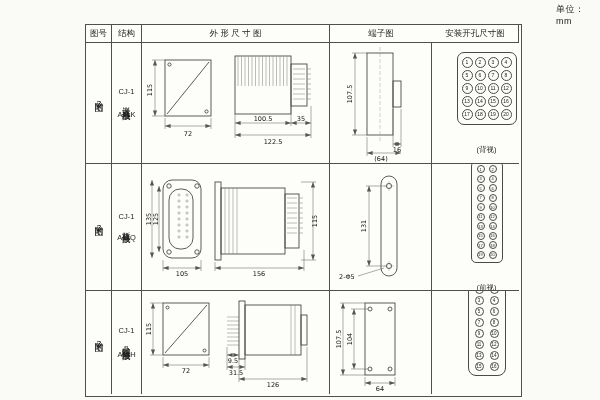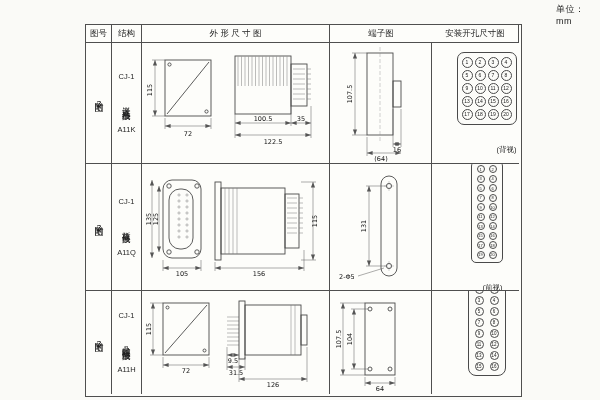--- a/index.html
+++ b/index.html
@@ -11,7 +11,7 @@
   .lr{border-bottom:none;}
   .hdr{font-size:8.5px;white-space:nowrap;}
   .vt{writing-mode:vertical-rl;text-orientation:upright;font-size:9px;letter-spacing:2px;line-height:1;}
-  .structcell{flex-direction:column;gap:19px;}
+  .structcell{flex-direction:column;gap:4px;}
   .model,.code{font-size:7.5px;white-space:nowrap;}
   .descvt{writing-mode:vertical-rl;text-orientation:upright;font-size:8.5px;letter-spacing:1px;line-height:1;}
   svg{display:block;}

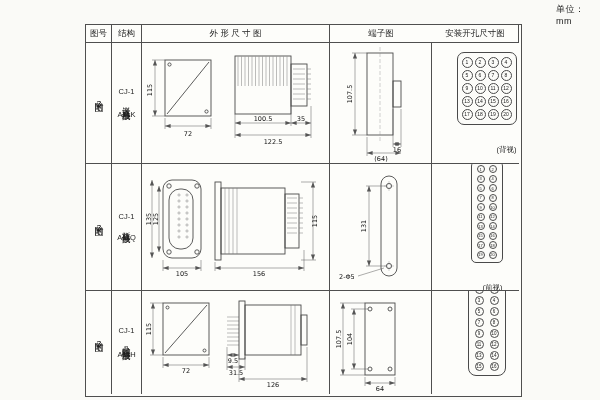--- a/index.html
+++ b/index.html
@@ -20,7 +20,7 @@
   .dim{fill:none;stroke:#5a5a5a;stroke-width:.5;}
   .cl{fill:none;stroke:#8a8a8a;stroke-width:.4;stroke-dasharray:4 2;}
   .d{fill:#111;font-size:6.5px;stroke:none;font-family:"DejaVu Sans",sans-serif;}
-  .termwrap{display:flex;flex-direction:column;align-items:flex-end;gap:20px;margin-left:22px;}
+  .termwrap{display:flex;flex-direction:column;align-items:center;gap:20px;margin-left:22px;}
   .termbox{border:1px solid #4a4a4a;display:grid;gap:2px;padding:4px;background:#fcfcf9;}
   .tb1{border-radius:7px;grid-template-columns:repeat(4,auto);}
   .tb2{border-radius:5px;grid-template-columns:repeat(2,auto);gap:1.5px 4px;padding:3px 5px;}

